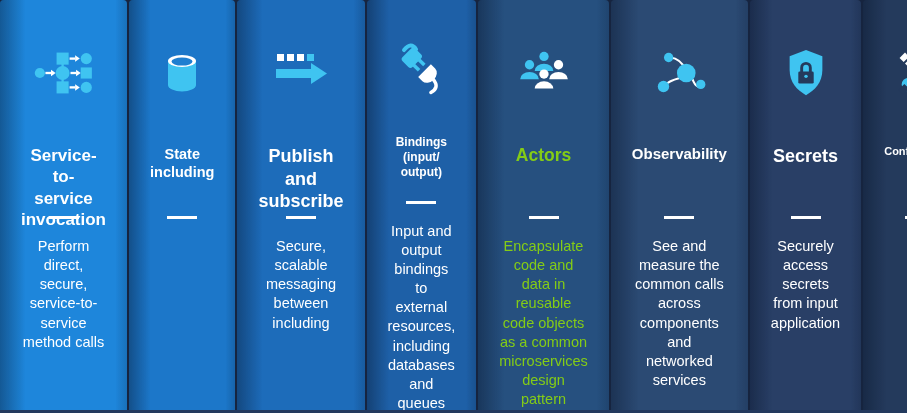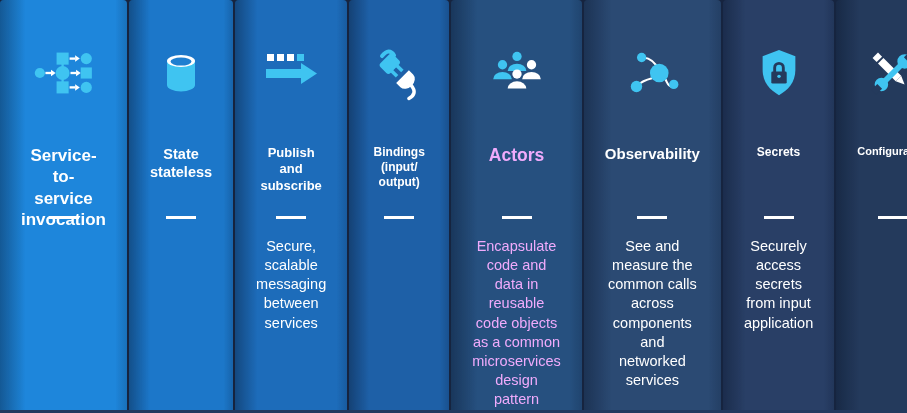--- a/index.html
+++ b/index.html
@@ -106,7 +106,7 @@
       </svg>
     </div>
     <h2 class="title">State
-stateless</h2>
+including</h2>
     <div class="divider"></div>
   </section>
 

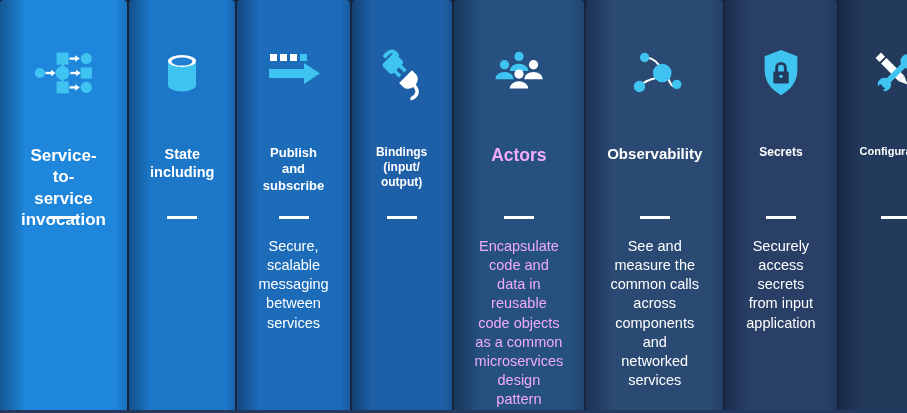--- a/index.html
+++ b/index.html
@@ -41,7 +41,7 @@
   }
   .c0 .title{font-size:17px}
   .c1 .title{font-size:14.5px}
-  .c2 .title{font-size:13px}
+  .c2 .title{font-size:18px}
   .c3 .title{font-size:12px}
   .c4 .title{font-size:17.5px}
   .c5 .title{font-size:15px}

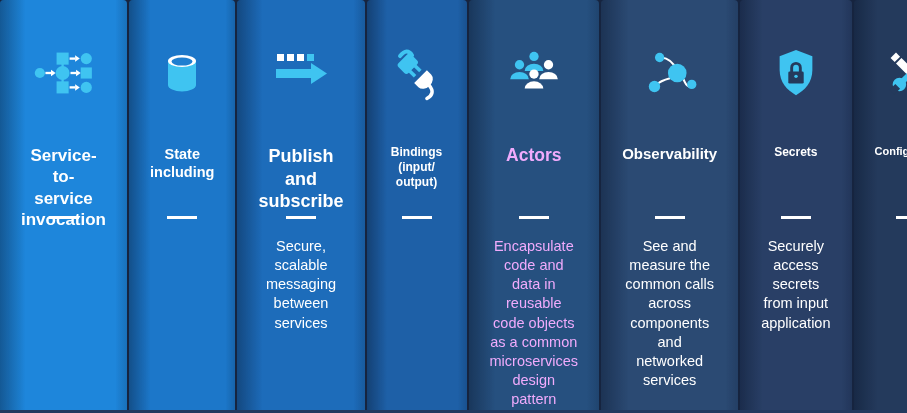--- a/index.html
+++ b/index.html
@@ -147,7 +147,7 @@
     <div class="divider"></div>
   </section>
 
-  <section class="column c4" style="background: rgb(38, 80, 127); color: #f0abfc;">
+  <section class="column c4" style="background: rgb(38, 80, 127); color: #84cc16;">
     <div class="icon-wrap">
       <svg width="58" height="46" viewBox="0 0 56 44">
         <g fill="var(--cyan)">

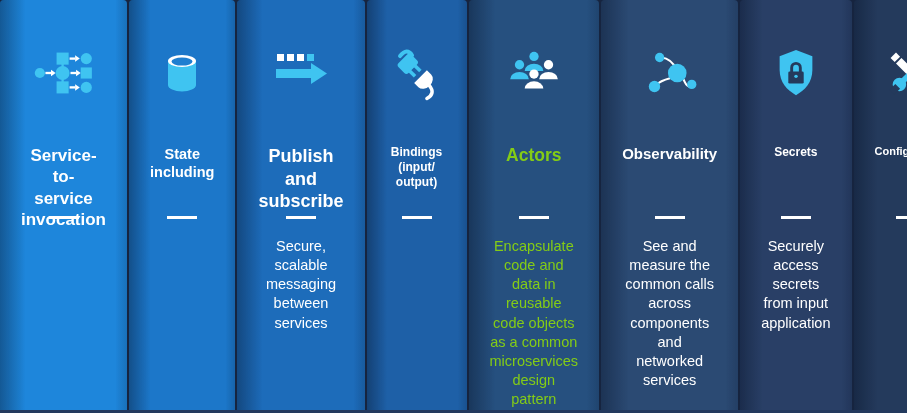--- a/index.html
+++ b/index.html
@@ -45,7 +45,7 @@
   .c3 .title{font-size:12px}
   .c4 .title{font-size:17.5px}
   .c5 .title{font-size:15px}
-  .c6 .title{font-size:12px}
+  .c6 .title{font-size:18px}
   .c7 .title{font-size:11px}
   .divider{
     width:30px;height:0;border-top:3px solid #fff;

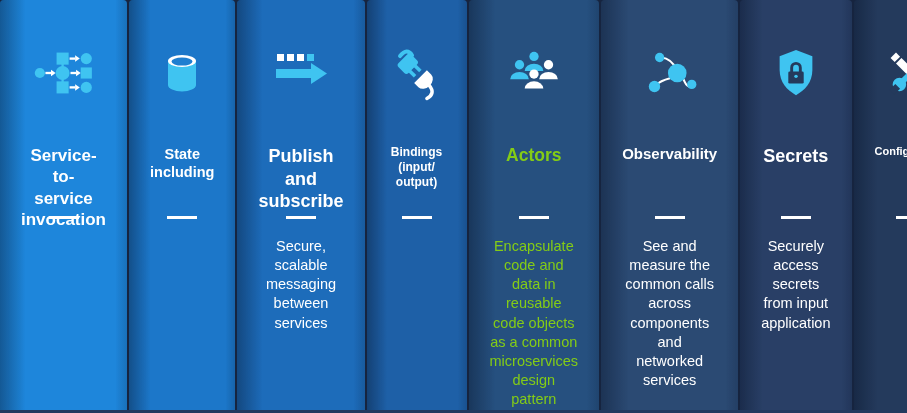--- a/index.html
+++ b/index.html
@@ -145,6 +145,7 @@
 (input/
 output)</h2>
     <div class="divider"></div>
+    <p class="desc">Input and output bindings to external resources, including databases and queues</p>
   </section>
 
   <section class="column c4" style="background: rgb(38, 80, 127); color: #84cc16;">

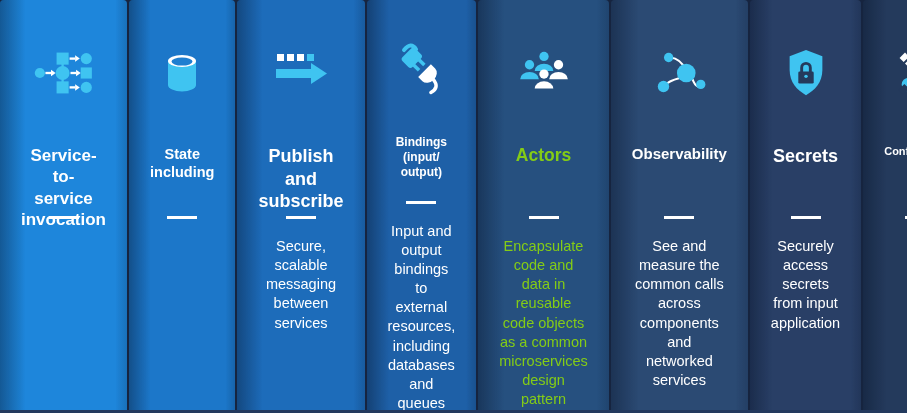--- a/index.html
+++ b/index.html
@@ -95,6 +95,7 @@
 service
 invocation</h2>
     <div class="divider"></div>
+    <p class="desc">Perform direct, secure, service-to-service method calls</p>
   </section>
 
   <section class="column c1" style="background: rgb(28, 119, 201); color: rgb(255, 255, 255);">

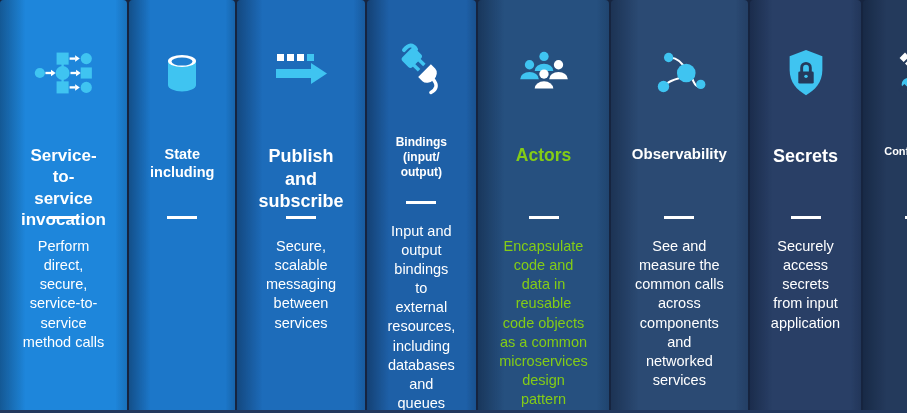--- a/index.html
+++ b/index.html
@@ -126,7 +126,7 @@
 and
 subscribe</h2>
     <div class="divider"></div>
-    <p class="desc">Secure, scalable messaging between services</p>
+    <p class="desc">Secure, scalable messaging between including</p>
   </section>
 
   <section class="column c3" style="background: rgb(30, 96, 167); color: rgb(255, 255, 255);">

